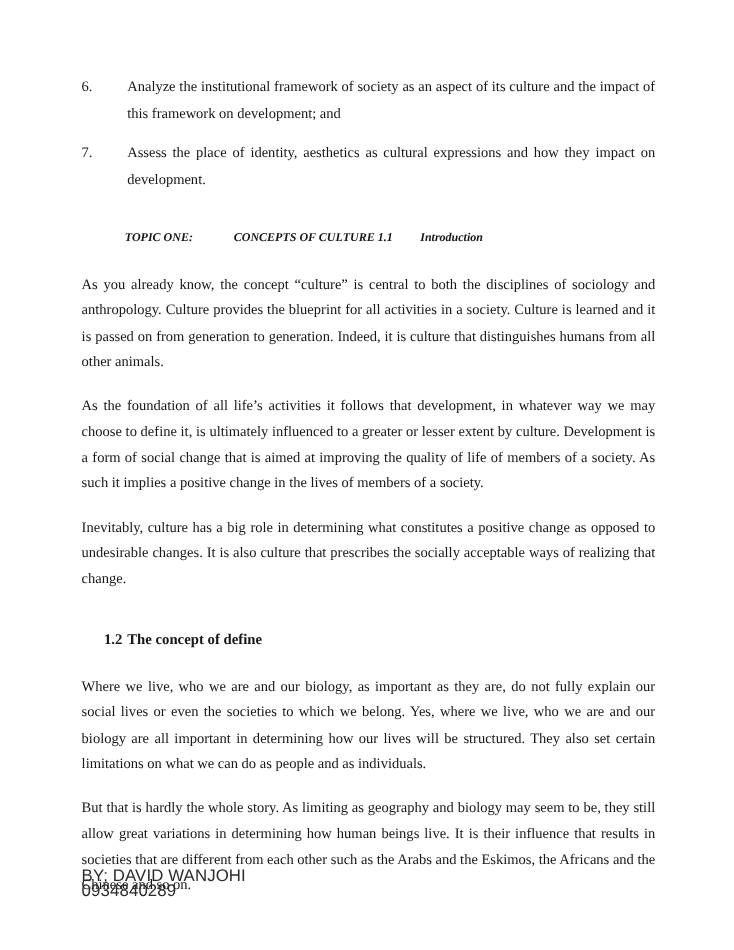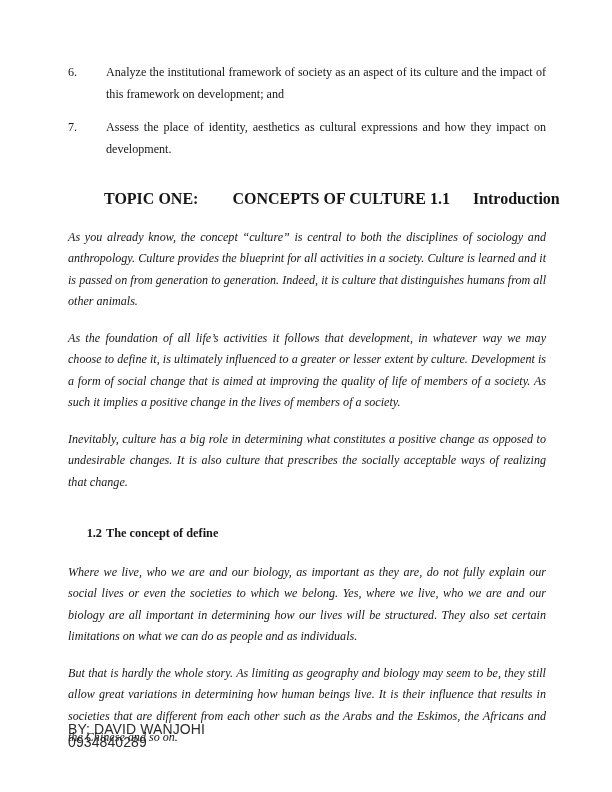--- a/index.html
+++ b/index.html
@@ -60,9 +60,10 @@
     margin: 28px 0 0 0;
     padding-left: 36px;
     font-weight: bold;
-    font-size: 16px;
+    font-size: 10px;
     line-height: 21.5px;
     white-space: nowrap;
+    font-style: italic;
   }
   .topic-heading .seg-gap-1 { display: inline-block; width: 34px; }
   .topic-heading .seg-gap-2 { display: inline-block; width: 23px; }

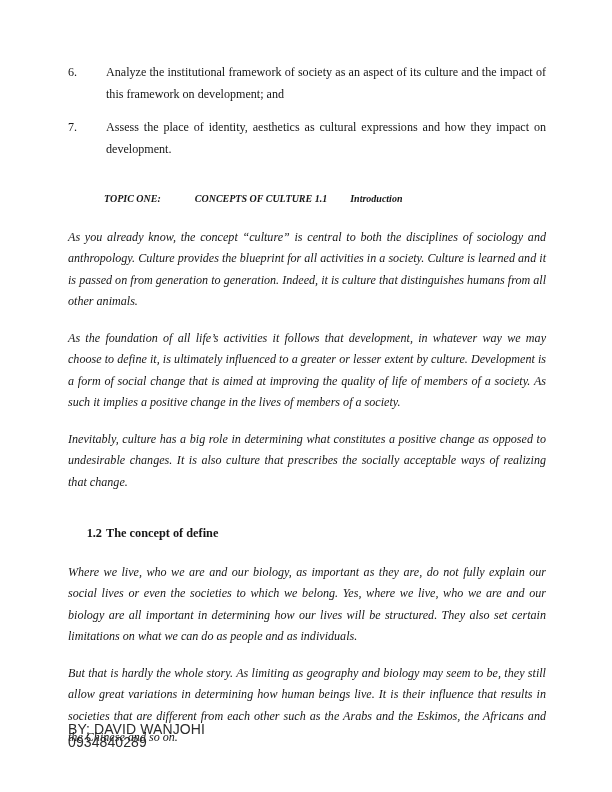--- a/index.html
+++ b/index.html
@@ -91,7 +91,6 @@
     line-height: 21.5px;
     text-align: justify;
     text-justify: inter-word;
-    font-style: italic;
   }
   .para.first-after-heading { margin-top: 17px; }
   .para.spaced { margin-top: 15px; }

